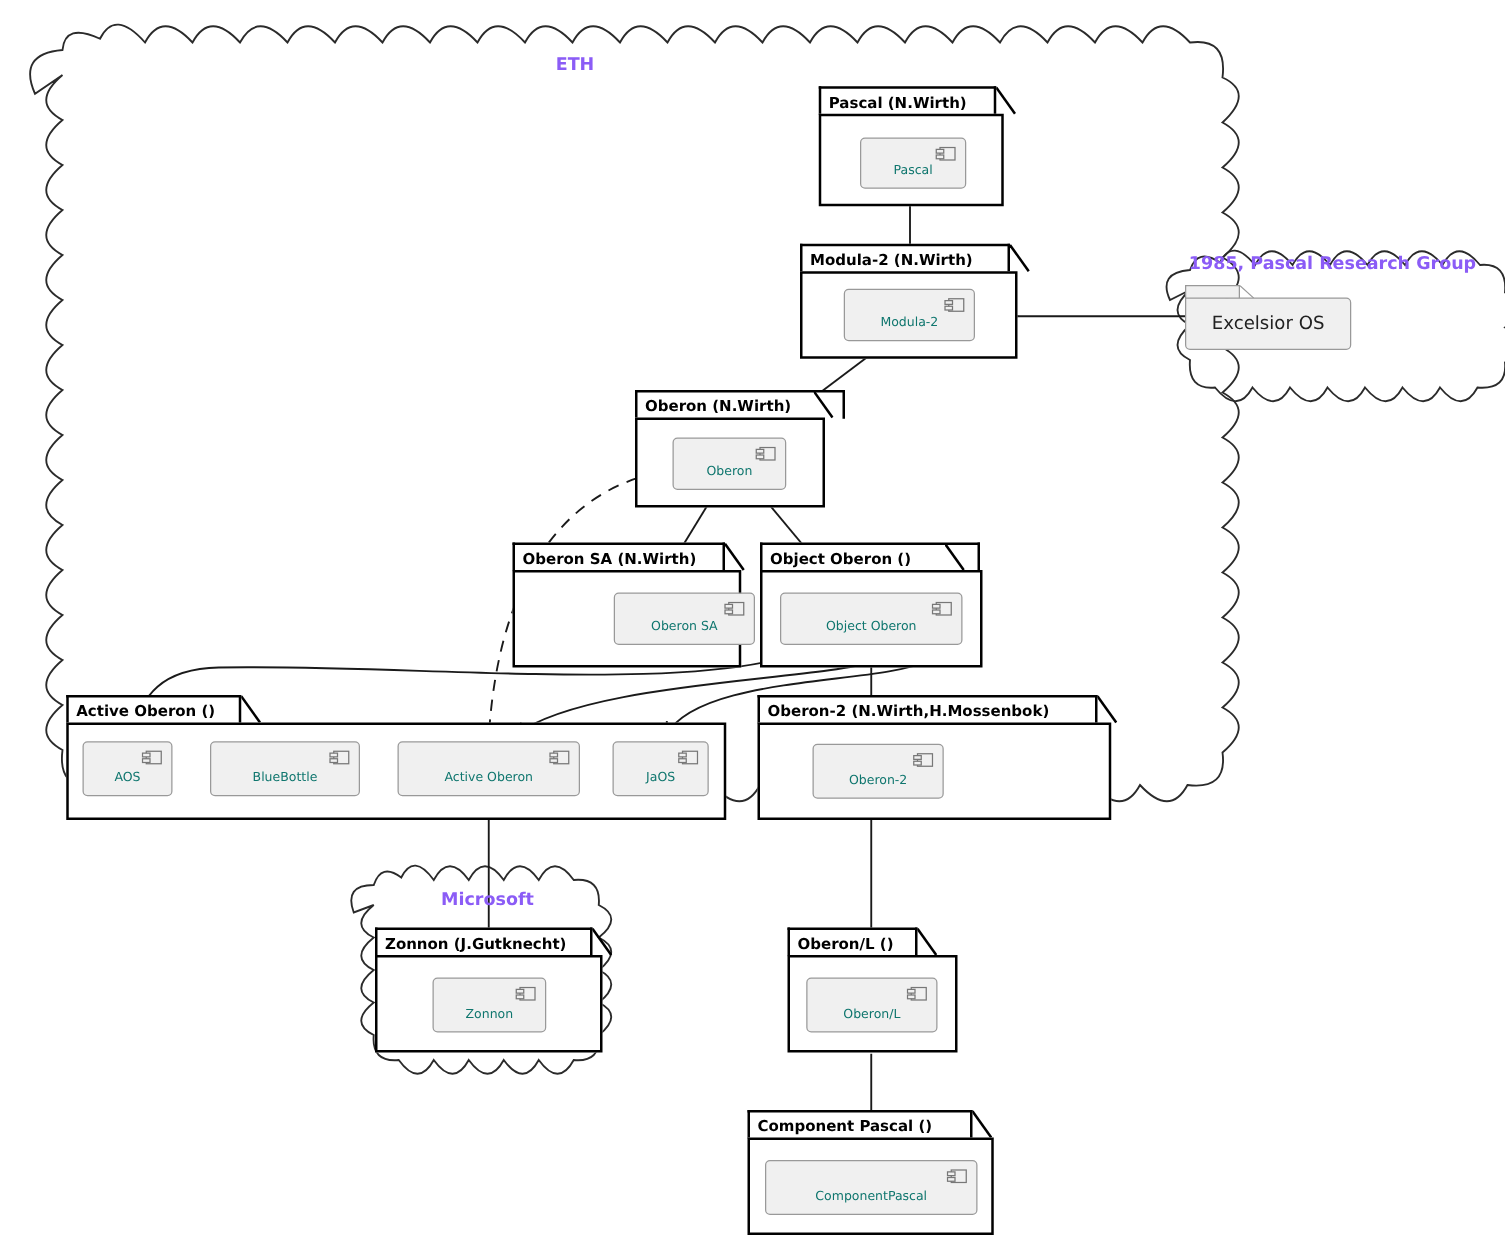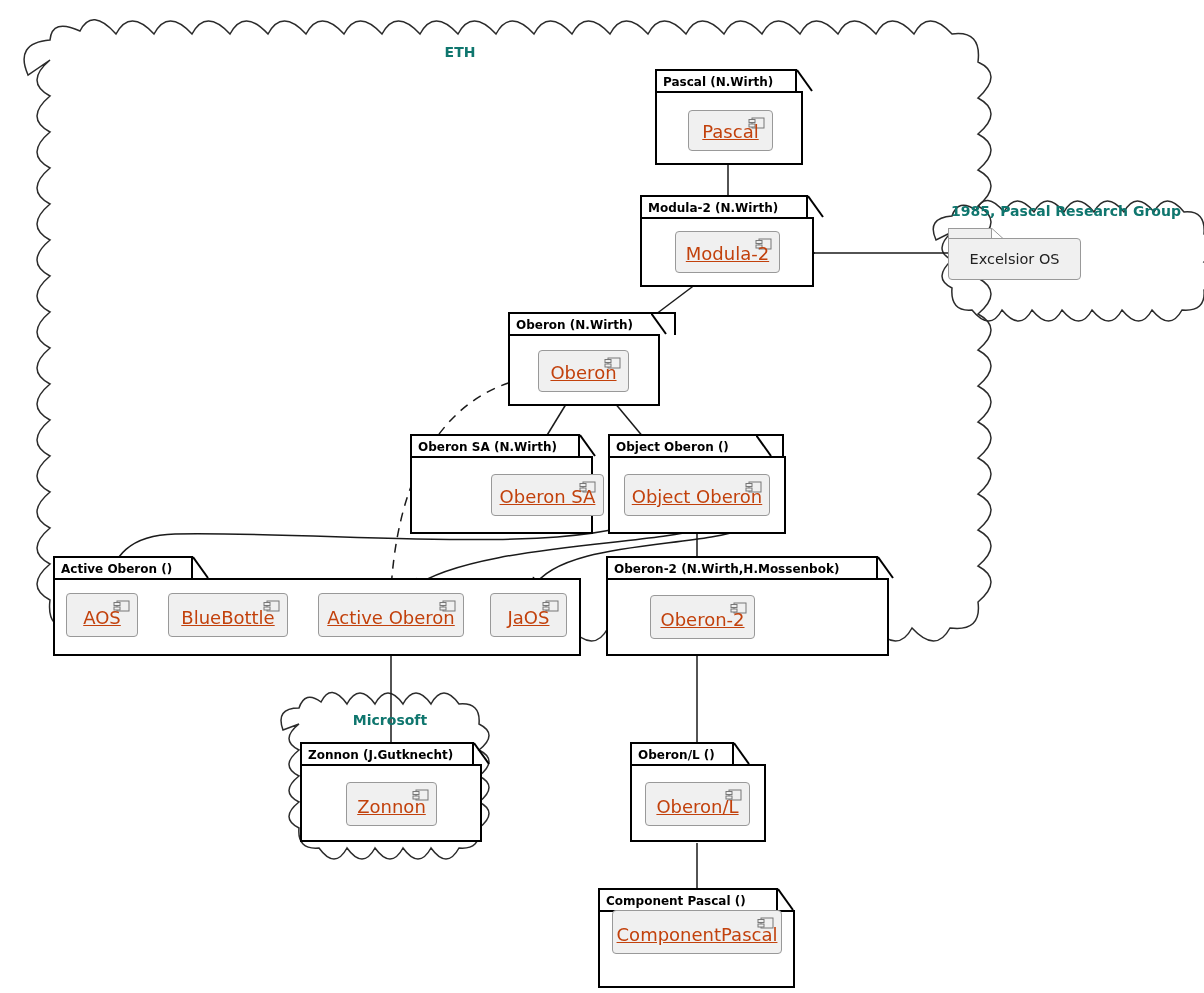--- a/index.html
+++ b/index.html
@@ -9,7 +9,7 @@
 
   
   .cloud-label{
-    position:absolute;font-weight:bold;font-size:14px;color:#0f766e;
+    position:absolute;font-weight:bold;font-size:14px;color:#8b5cf6;
     white-space:nowrap;text-align:center;
   }
 

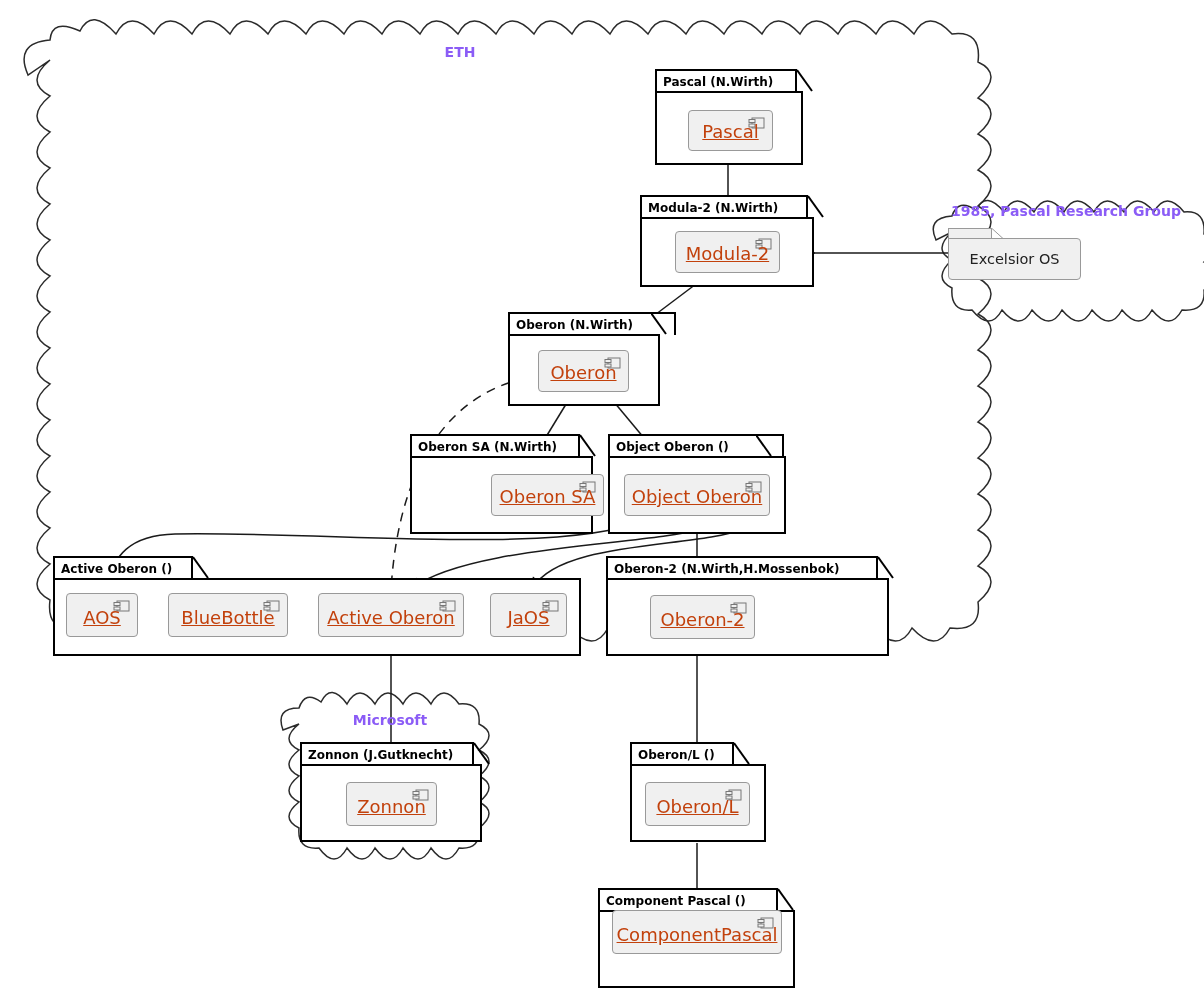--- a/index.html
+++ b/index.html
@@ -37,7 +37,7 @@
   }
   .comp-label{
     position:absolute;left:0;right:0;bottom:8px;text-align:center;
-    font-size:18px;color:#c2410c;white-space:nowrap;text-decoration:underline;
+    font-size:10px;color:#0f766e;white-space:nowrap;
   }
   .comp-icon{position:absolute;right:7px;top:6px;width:17px;height:12px;}
 

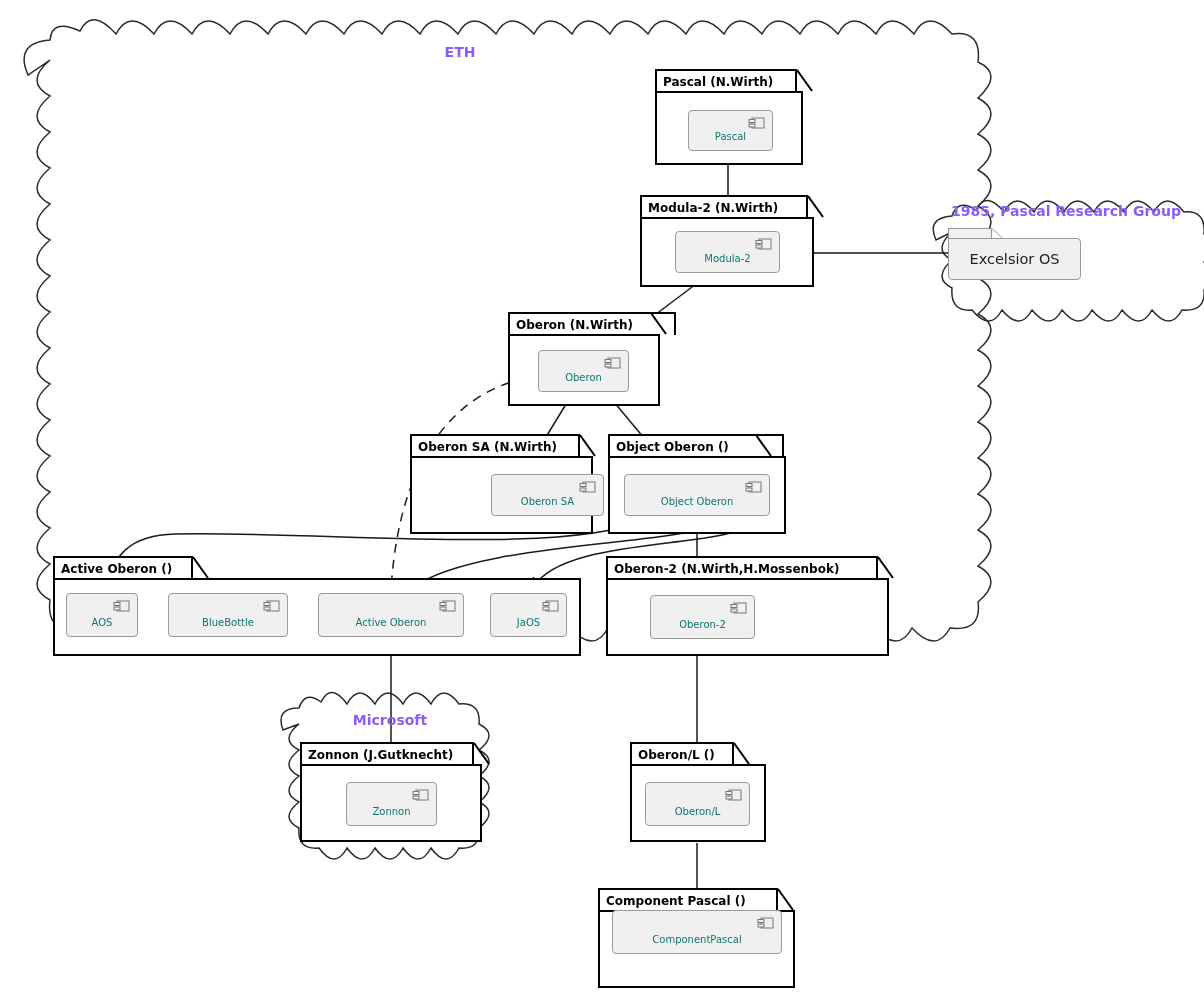--- a/index.html
+++ b/index.html
@@ -383,7 +383,7 @@
       <path d="M0,1 L15,22" stroke="#000" stroke-width="2" fill="none"></path>
     </svg>
     <div class="pkg-body" style="top:22px;width:197px;height:78px;"></div>
-    <div class="comp" style="left:14px;top:22px;width:170px;height:44px;">
+    <div class="comp" style="left:14px;top:40px;width:170px;height:44px;">
       <svg class="comp-icon" viewBox="0 0 17 12">
         <rect x="4" y="1" width="12" height="10" fill="#F0F0F0" stroke="#777" stroke-width="1"></rect>
         <rect x="1" y="2.5" width="6" height="3" fill="#F0F0F0" stroke="#777" stroke-width="1"></rect>

